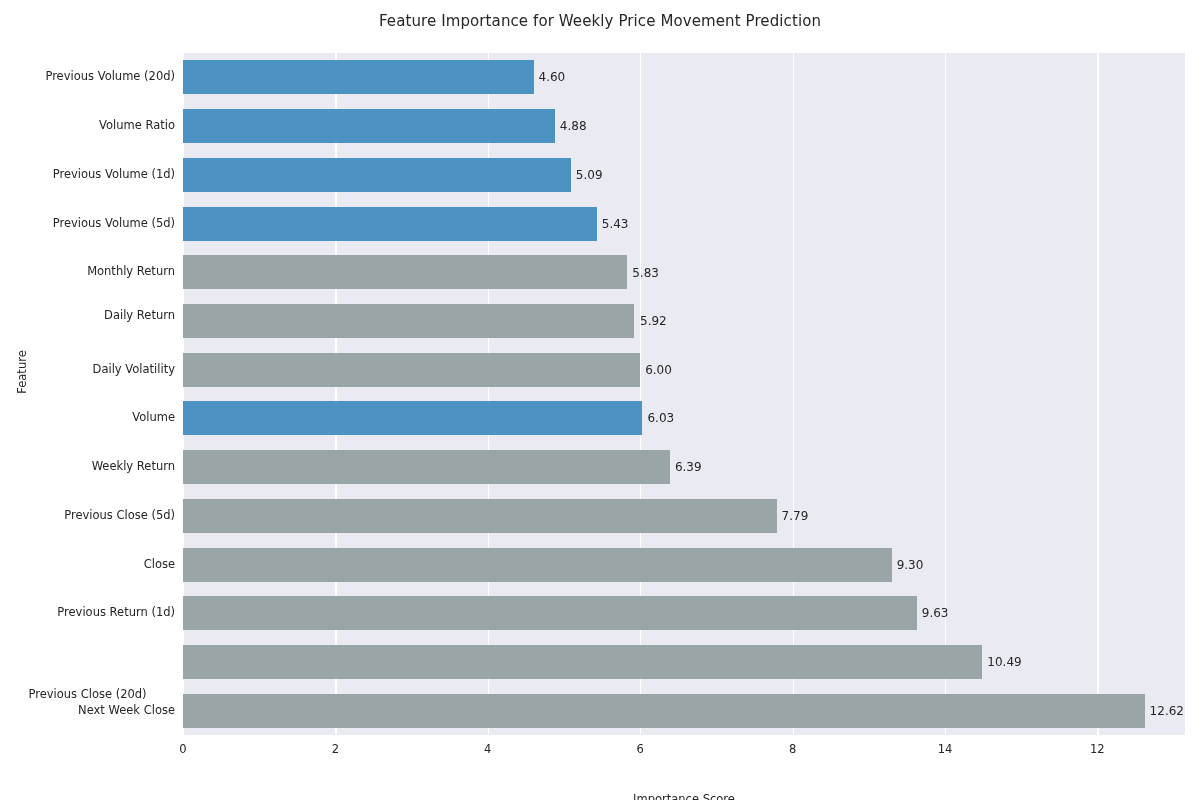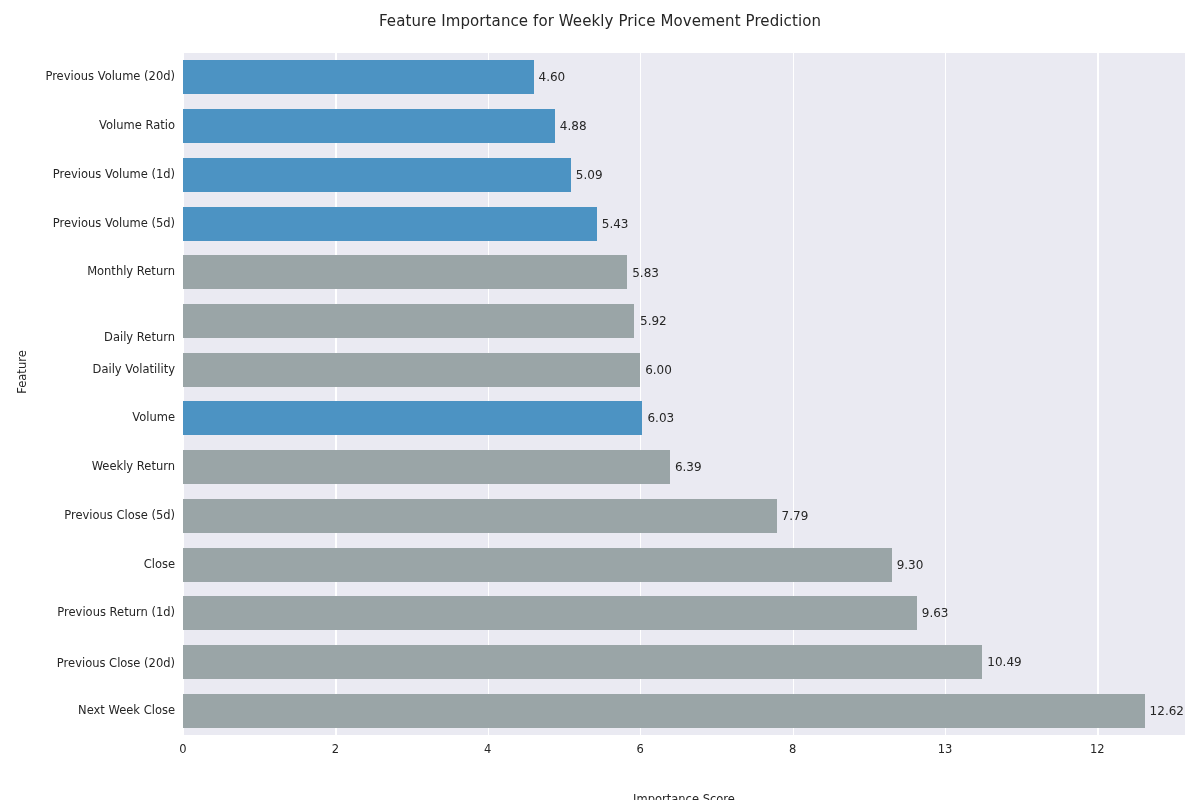--- a/index.html
+++ b/index.html
@@ -134,7 +134,7 @@
       <div class="ytick-label" style="top: 115.786px;">Previous Volume (1d)</div>
       <div class="ytick-label" style="top: 164.5px;">Previous Volume (5d)</div>
       <div class="ytick-label" style="top: 213.214px;">Monthly Return</div>
-      <div class="ytick-label" style="top: 279px;">Daily Return</div>
+      <div class="ytick-label" style="top: 257px;">Daily Return</div>
       <div class="ytick-label" style="top: 310.643px;">Daily Volatility</div>
       <div class="ytick-label" style="top: 359.357px;">Volume</div>
       <div class="ytick-label" style="top: 408.071px;">Weekly Return</div>

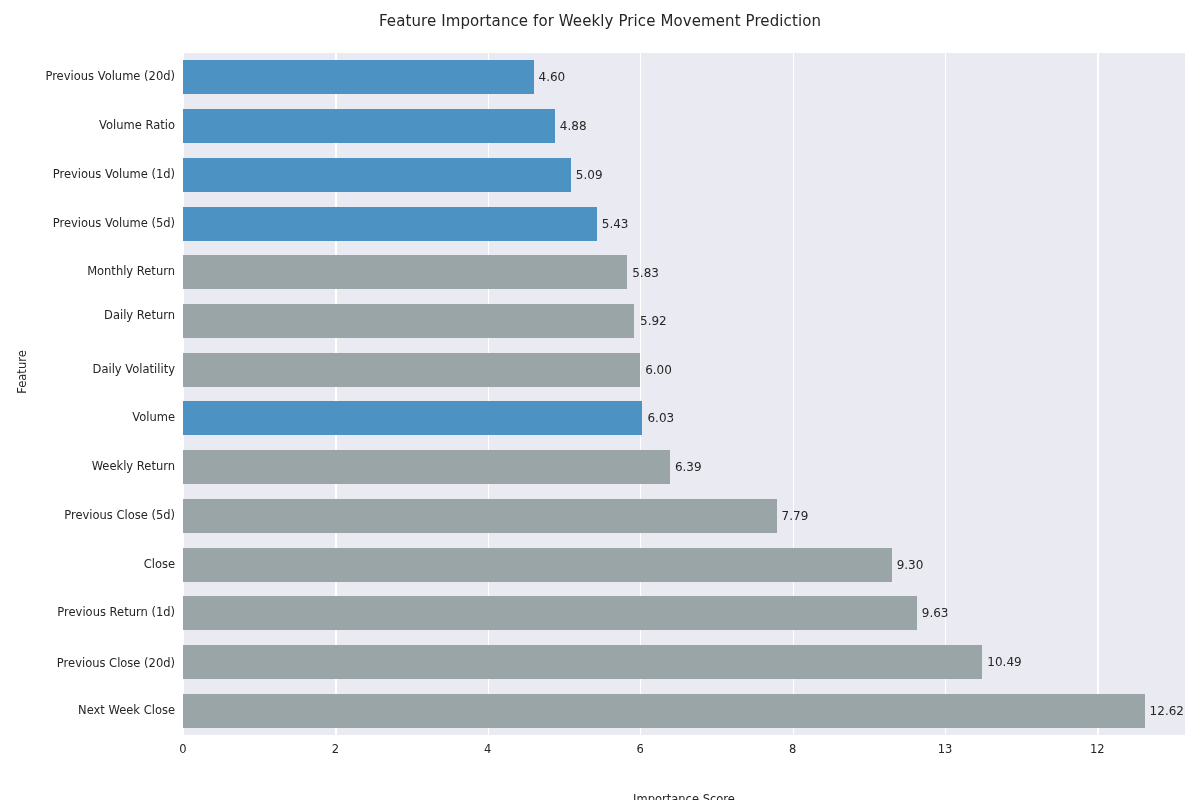--- a/index.html
+++ b/index.html
@@ -141,7 +141,7 @@
       <div class="ytick-label" style="top: 456.786px;">Previous Close (5d)</div>
       <div class="ytick-label" style="top: 505.5px;">Close</div>
       <div class="ytick-label" style="top: 554.214px;">Previous Return (1d)</div>
-      <div class="ytick-label" style="top: 605px;">Previous Close (20d)</div>
+      <div class="ytick-label" style="top: 636px; text-align: center;">Previous Close (20d)</div>
       <div class="ytick-label" style="top: 651.643px;">Next Week Close</div>
     </div>
 

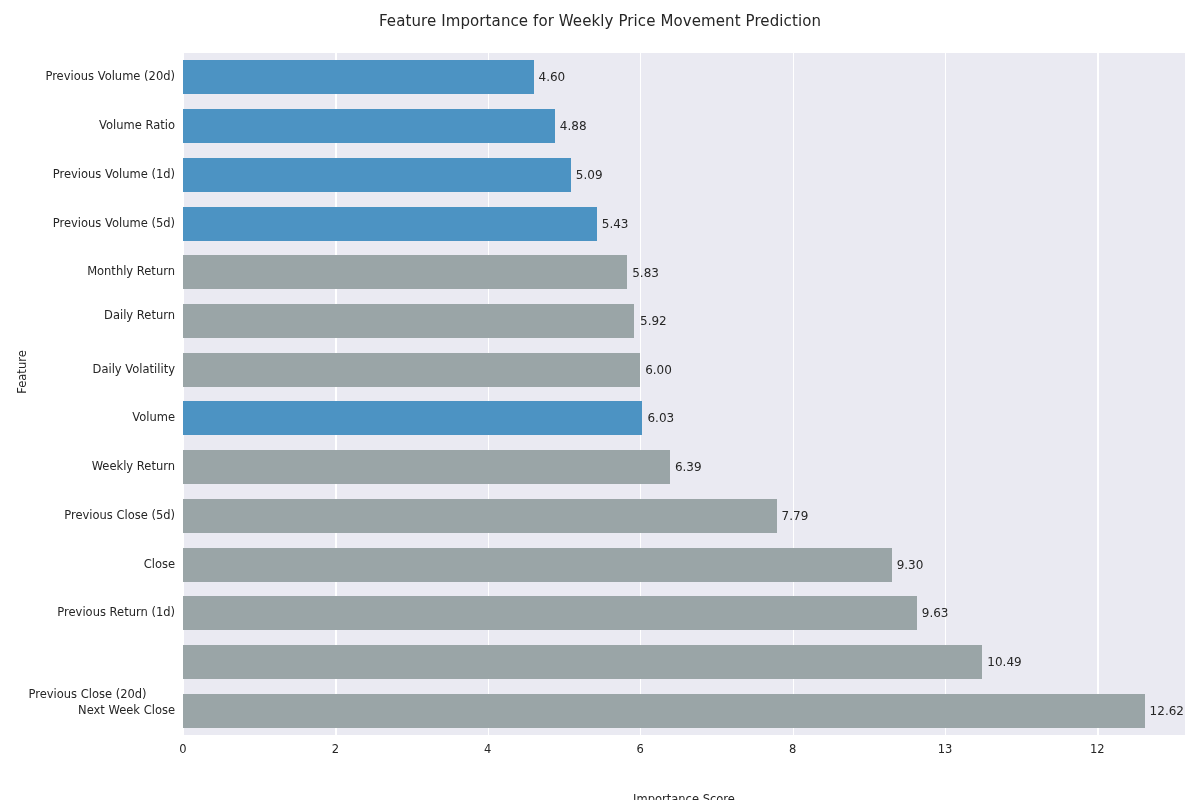--- a/index.html
+++ b/index.html
@@ -195,7 +195,7 @@
       <div class="xtick-label" style="left: 304.791px;">4</div>
       <div class="xtick-label" style="left: 457.186px;">6</div>
       <div class="xtick-label" style="left: 609.582px;">8</div>
-      <div class="xtick-label" style="left: 761.977px;">13</div>
+      <div class="xtick-label" style="left: 761.977px;">14</div>
       <div class="xtick-label" style="left: 914.373px;">12</div>
     </div>
 

